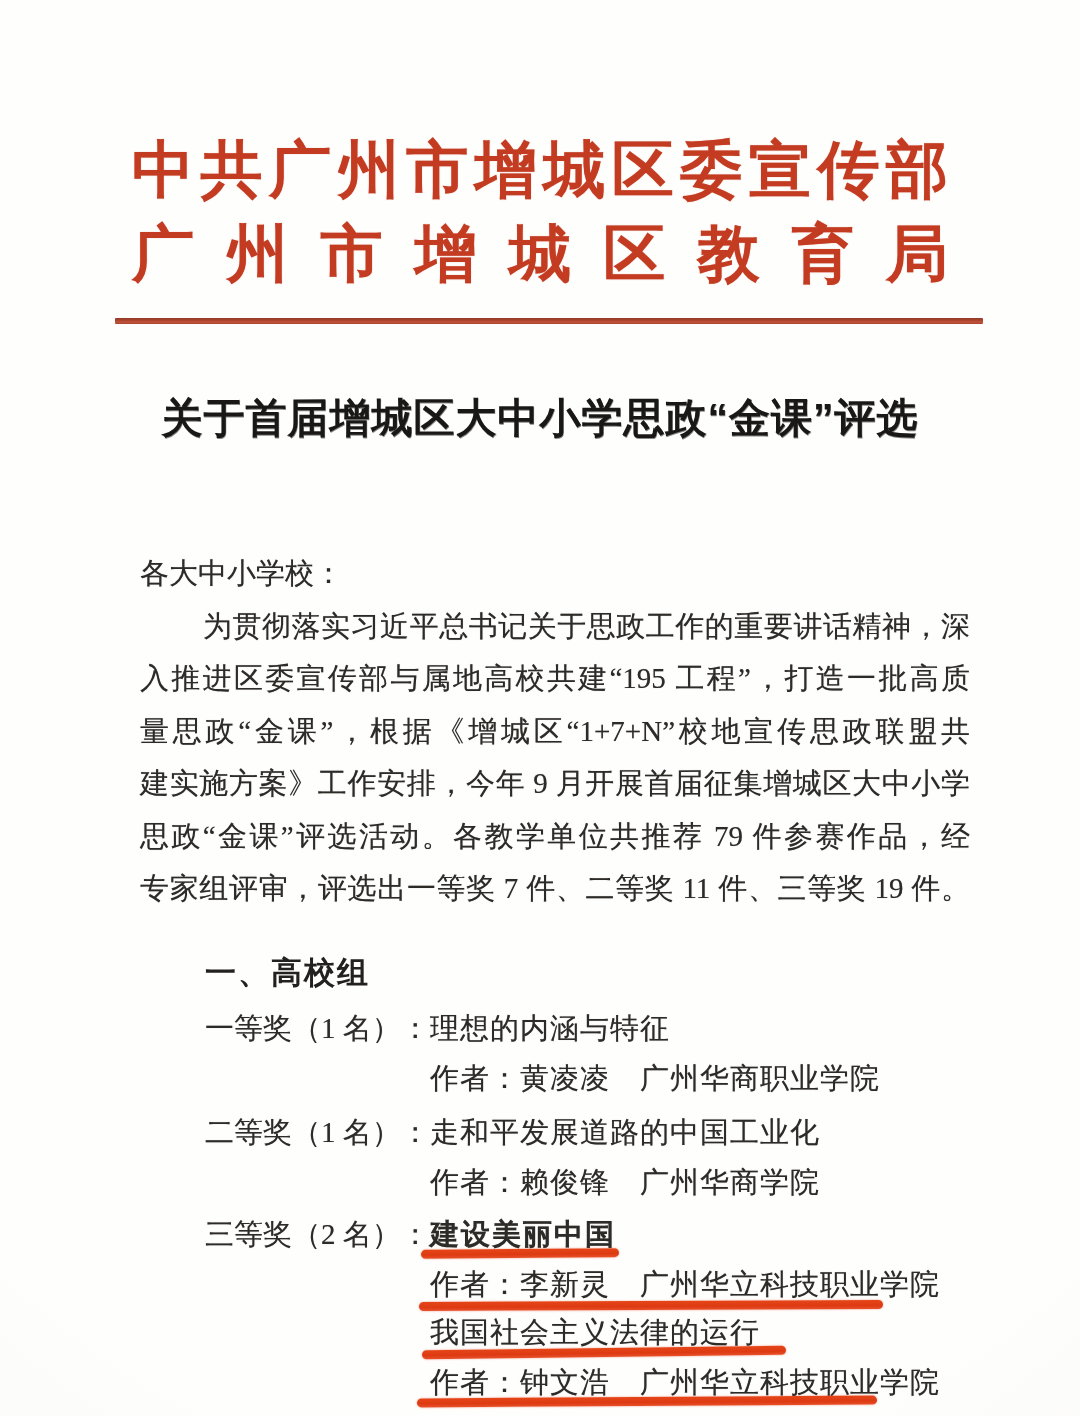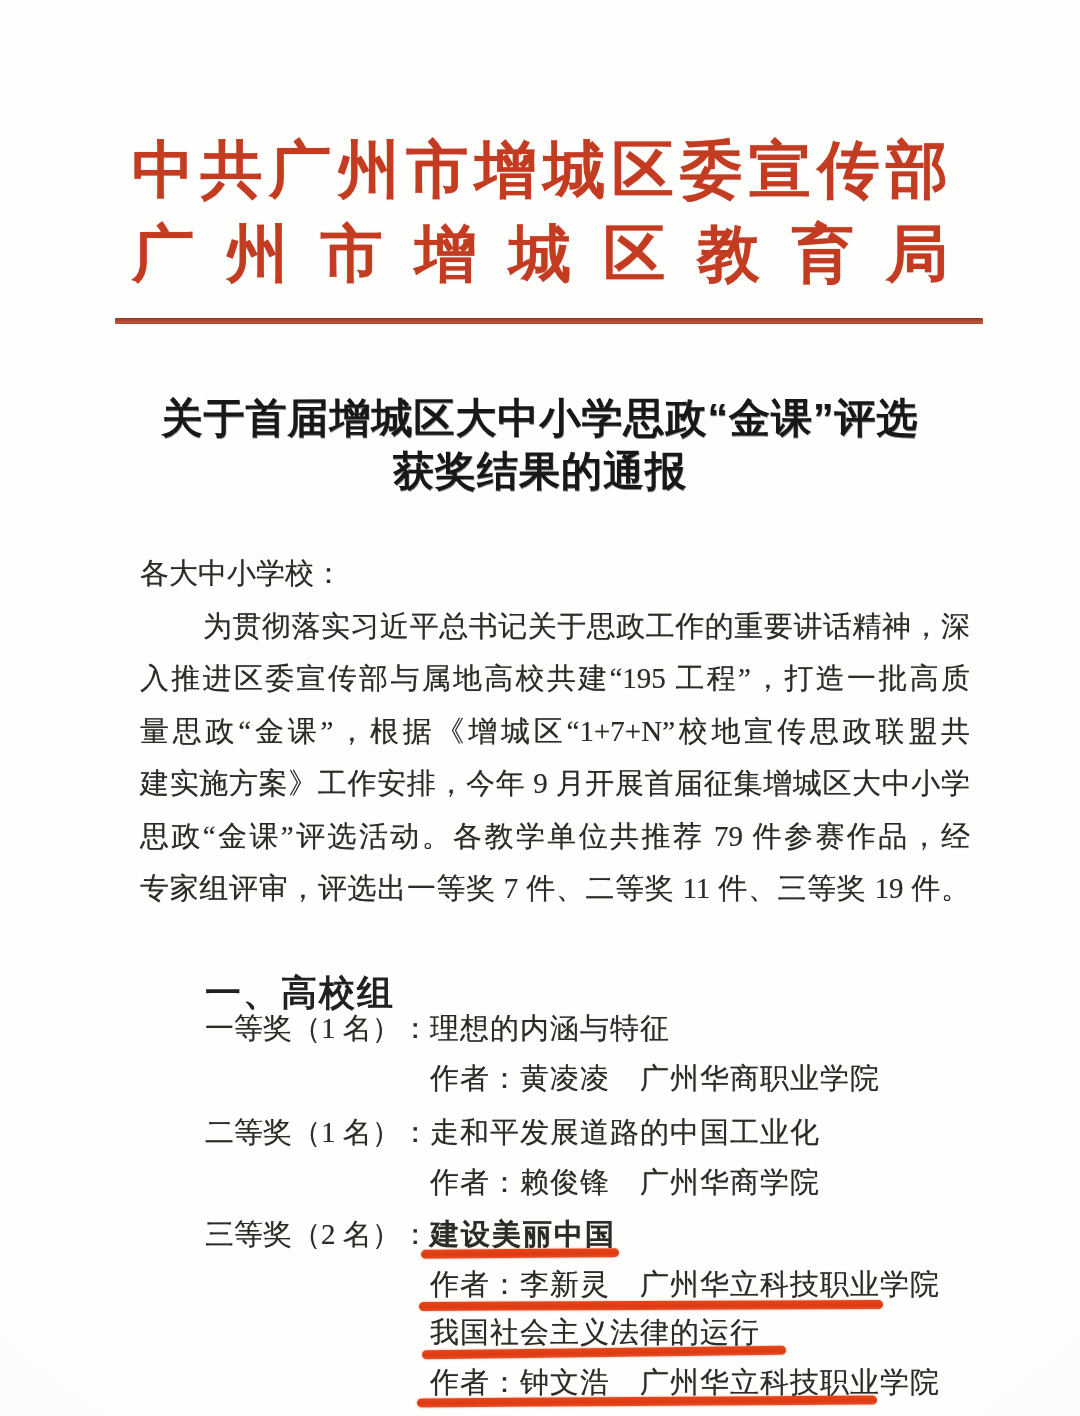--- a/index.html
+++ b/index.html
@@ -151,7 +151,6 @@
 
   <div class="doc-title">
     <div>关于首届增城区大中小学思政“金课”评选</div>
-    <div>获奖结果的通报</div>
   </div>
 
   <div class="body-text">

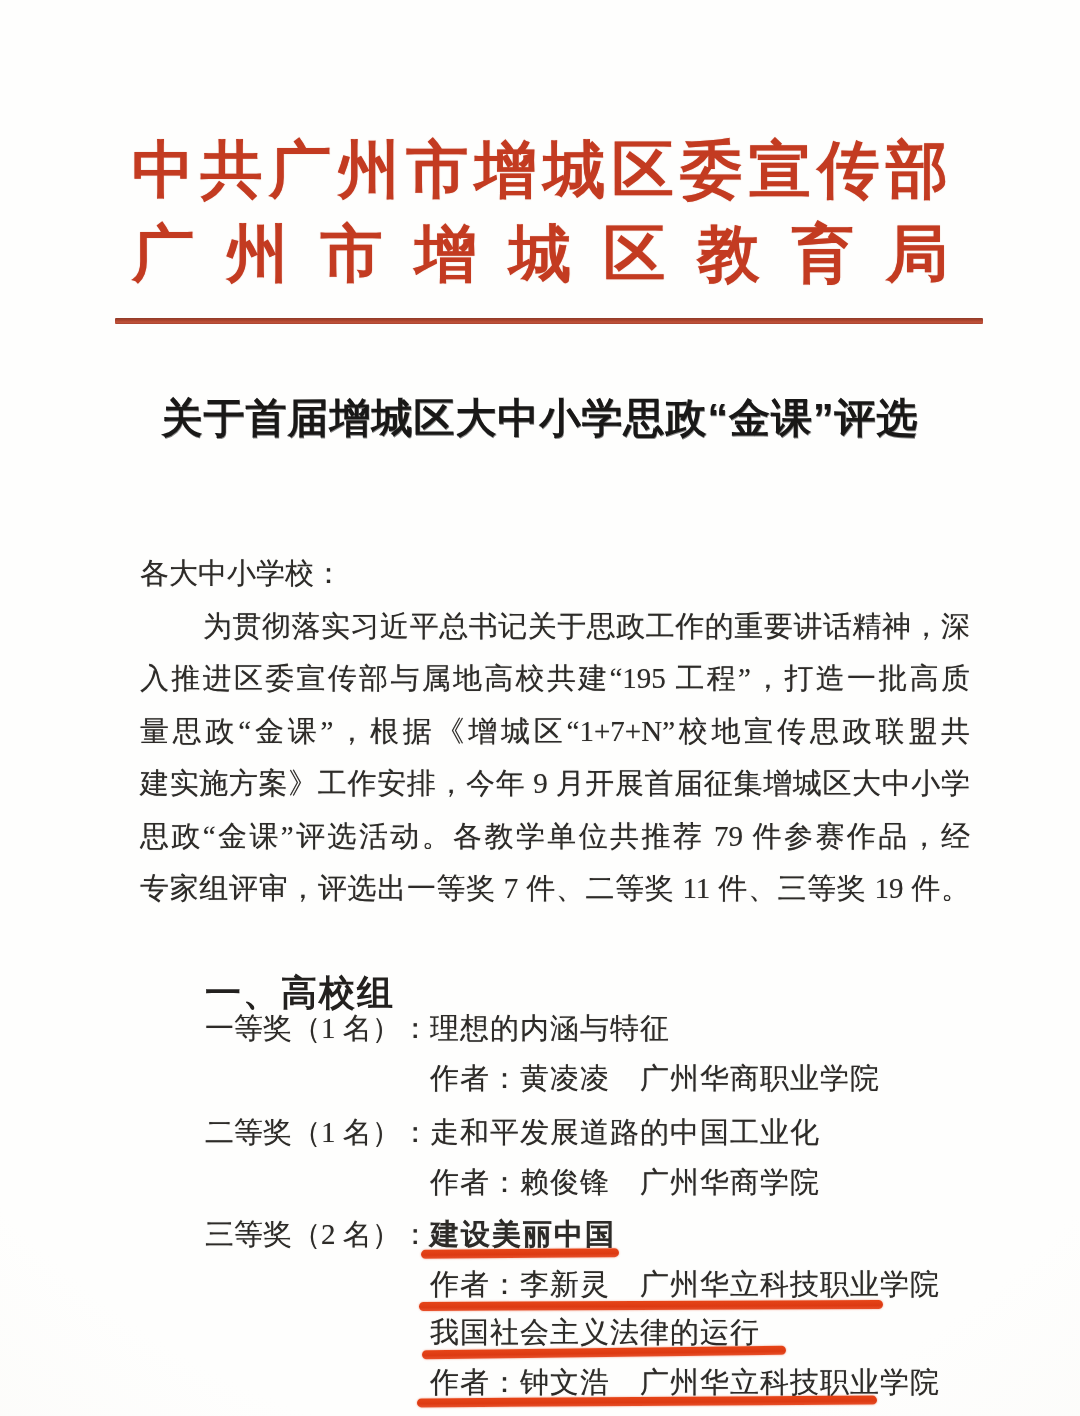--- a/index.html
+++ b/index.html
@@ -89,13 +89,12 @@
     position: absolute;
     top: 953px;
     left: 205px;
-    font-size: 36px;
+    font-size: 31px;
     line-height: 44px;
     font-weight: 700;
     color: #23211f;
-    font-family: Liberation Serif, serif;
+    font-family: Liberation Mono, monospace;
     letter-spacing: 2px;
-    margin-top: 18px;
   }
   .award-label {
     position: absolute;

